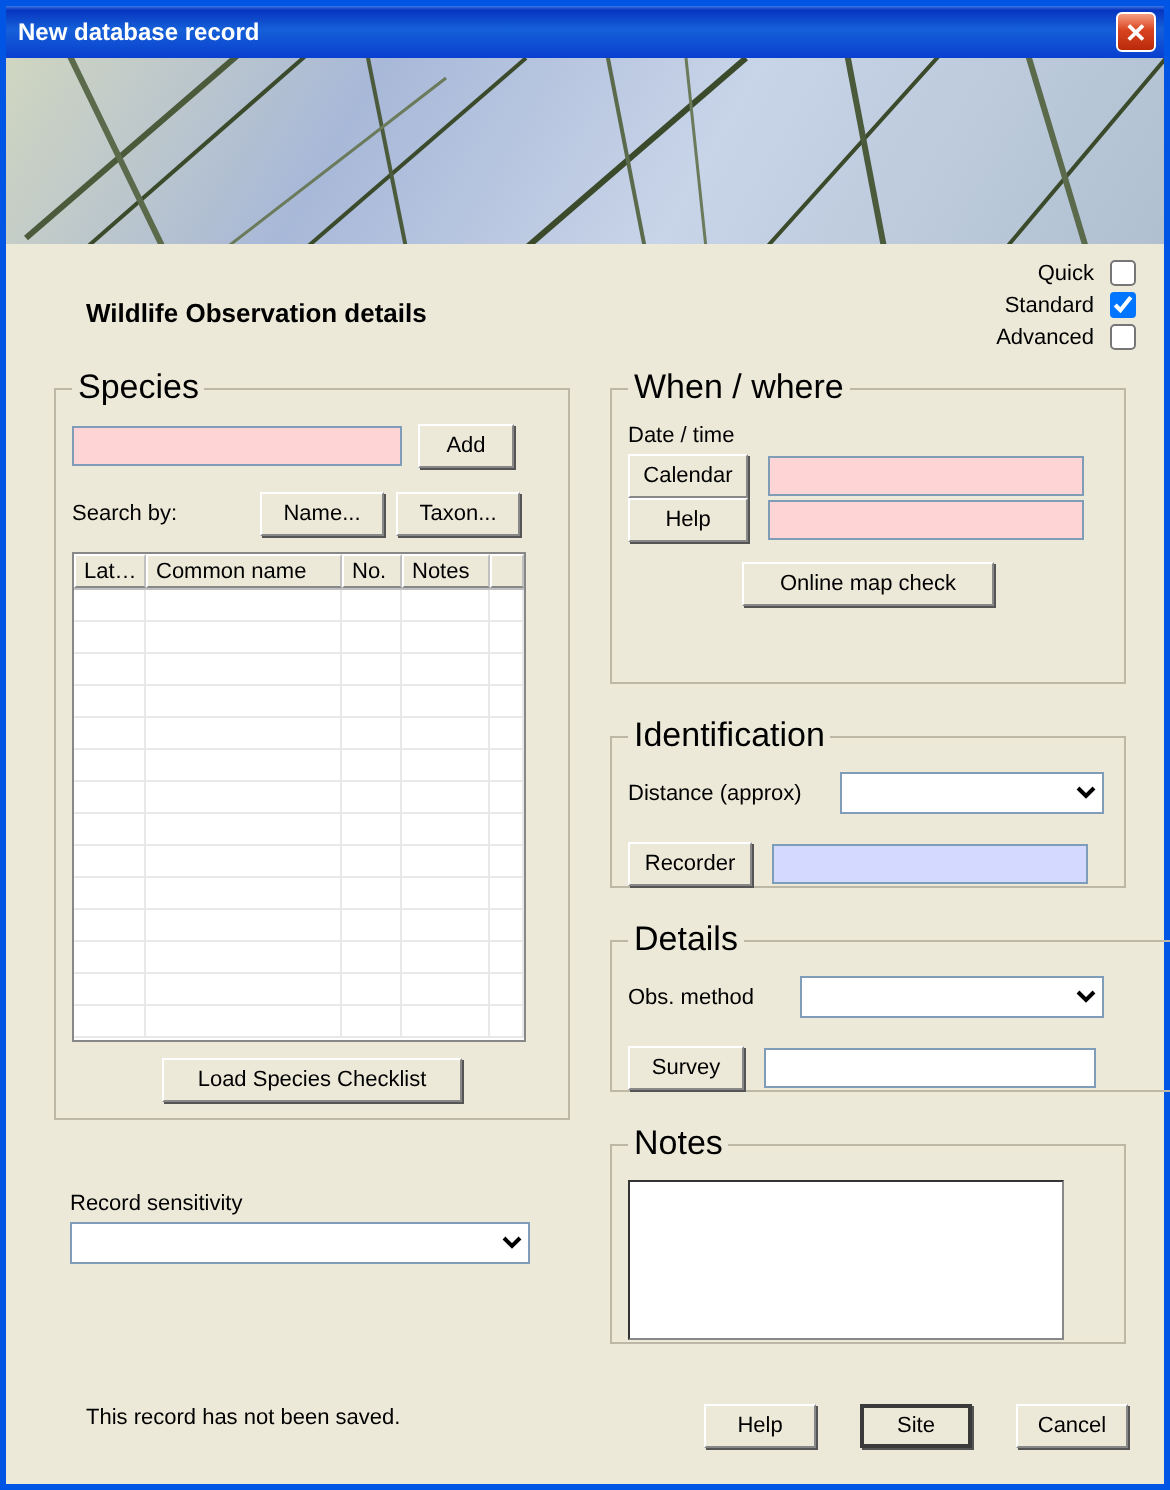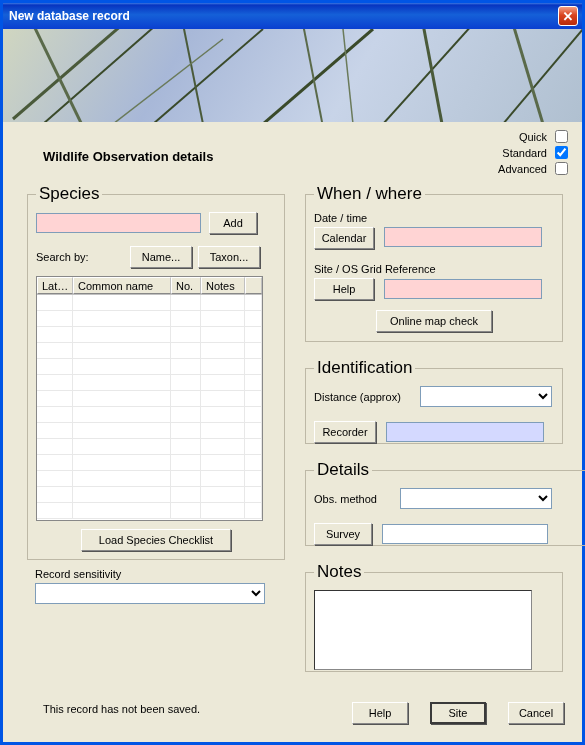--- a/index.html
+++ b/index.html
@@ -343,7 +343,7 @@
     <fieldset style="left:302px; top:62px; width:258px; height:158px;">
       <legend>When / where</legend>
       <span class="sublabel">Date / time</span>
-      <div style="display:flex; gap:10px; ">
+      <div style="display:flex; gap:10px; align-items:center;">
         <button class="btn" style="width:60px">Calendar</button>
         <input class="txt pink" style="width: 158px;" value="">
       </div>

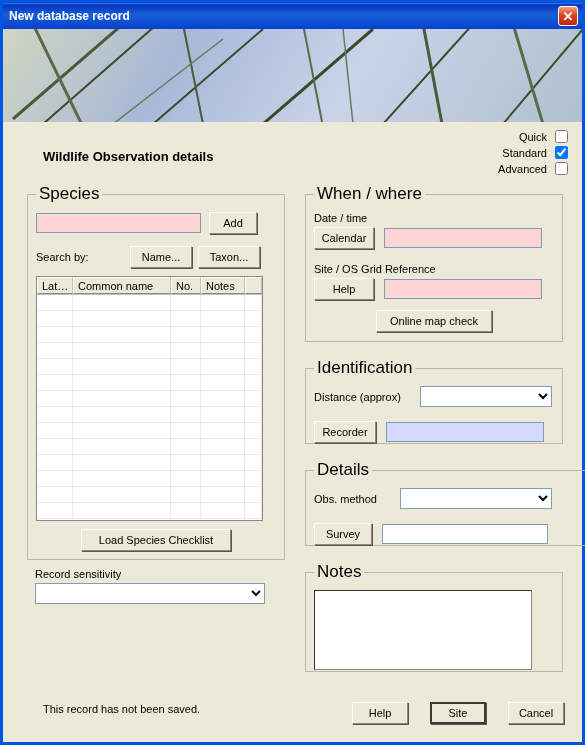--- a/index.html
+++ b/index.html
@@ -347,7 +347,6 @@
         <button class="btn" style="width:60px">Calendar</button>
         <input class="txt pink" style="width: 158px;" value="">
       </div>
-      <span class="sublabel" style="margin-top:14px">Site / OS Grid Reference</span>
       <div style="display:flex; gap:10px; align-items:center;">
         <button class="btn" style="width:60px">Help</button>
         <input class="txt pink" style="width: 158px;" value="">

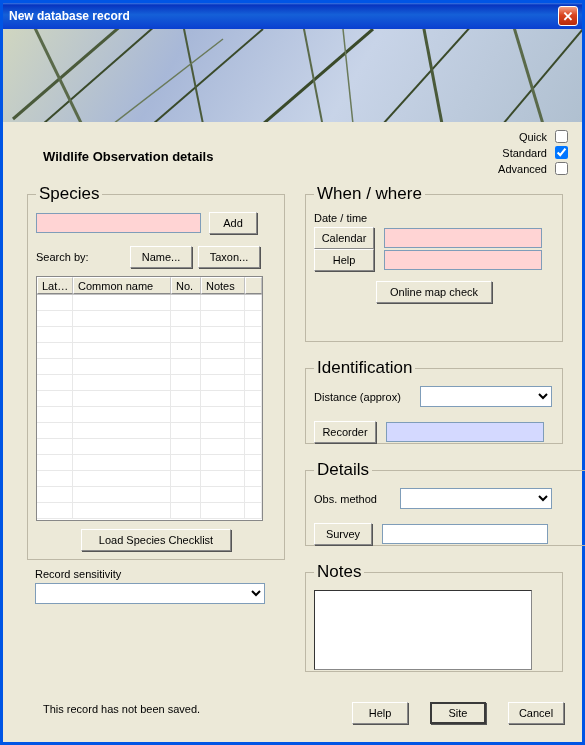--- a/index.html
+++ b/index.html
@@ -352,7 +352,7 @@
         <input class="txt pink" style="width: 158px;" value="">
       </div>
       <div style="text-align:center; margin-top:10px">
-        <button class="btn" style="width:116px">Online map check</button>
+        <button class="btn" style="width:126px">Online map check</button>
       </div>
     </fieldset>
 

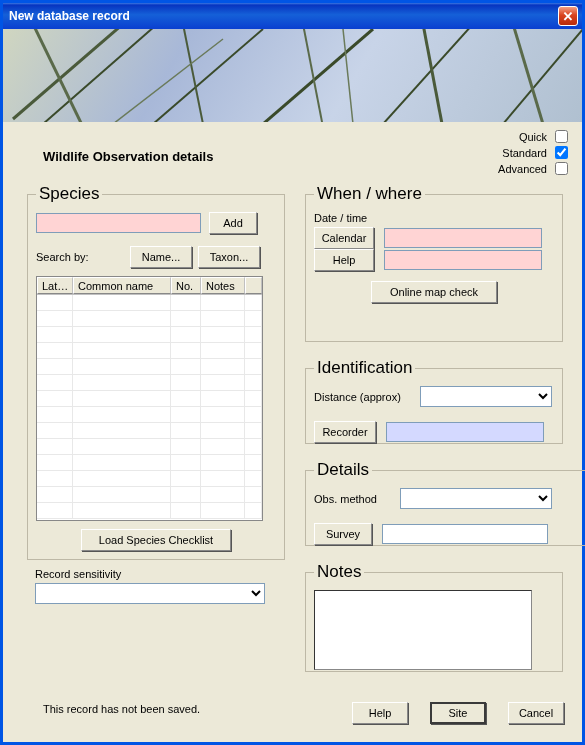--- a/index.html
+++ b/index.html
@@ -335,7 +335,7 @@
       </div>
     </fieldset>
 
-    <div style="position:absolute; left:32px; top:446px;">
+    <div style="position:absolute; left:32px; top:474px;">
       <span class="sublabel">Record sensitivity</span>
       <select class="txt" style="width:230px"></select>
     </div>

